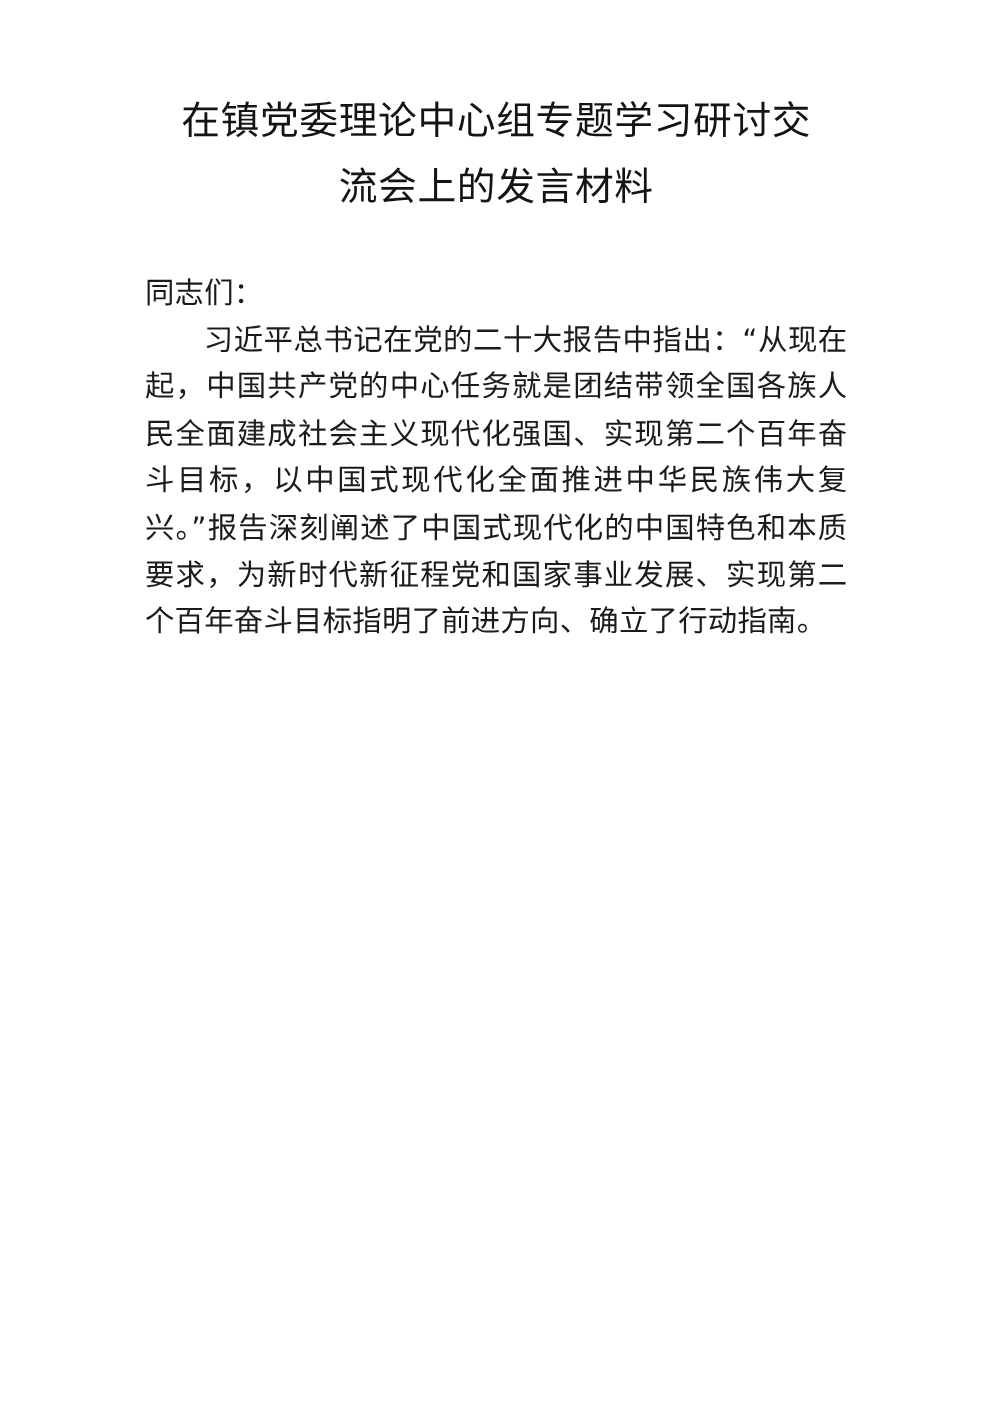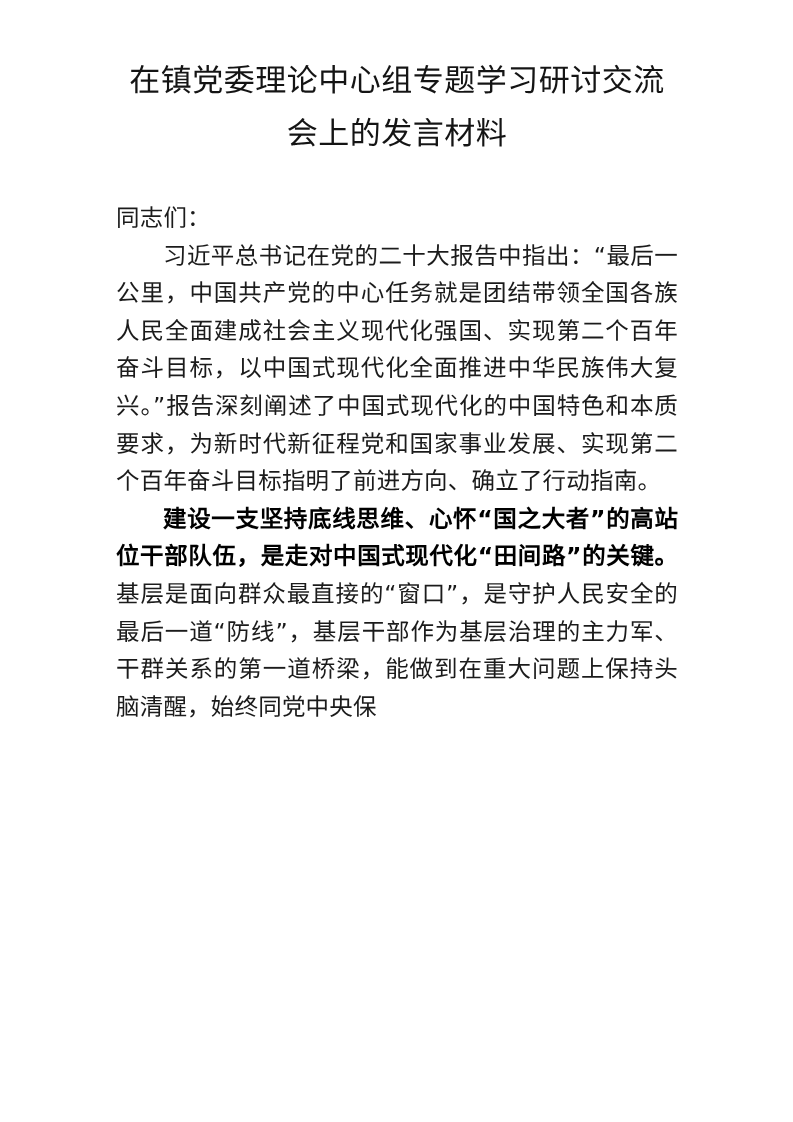--- a/index.html
+++ b/index.html
@@ -31,7 +31,7 @@
     text-align: center;
     color: #141414;
     letter-spacing: 0.5px;
-    margin: 0;
+    margin: 16px;
     padding-top: 54px;
     font-weight: normal;
     white-space: normal;

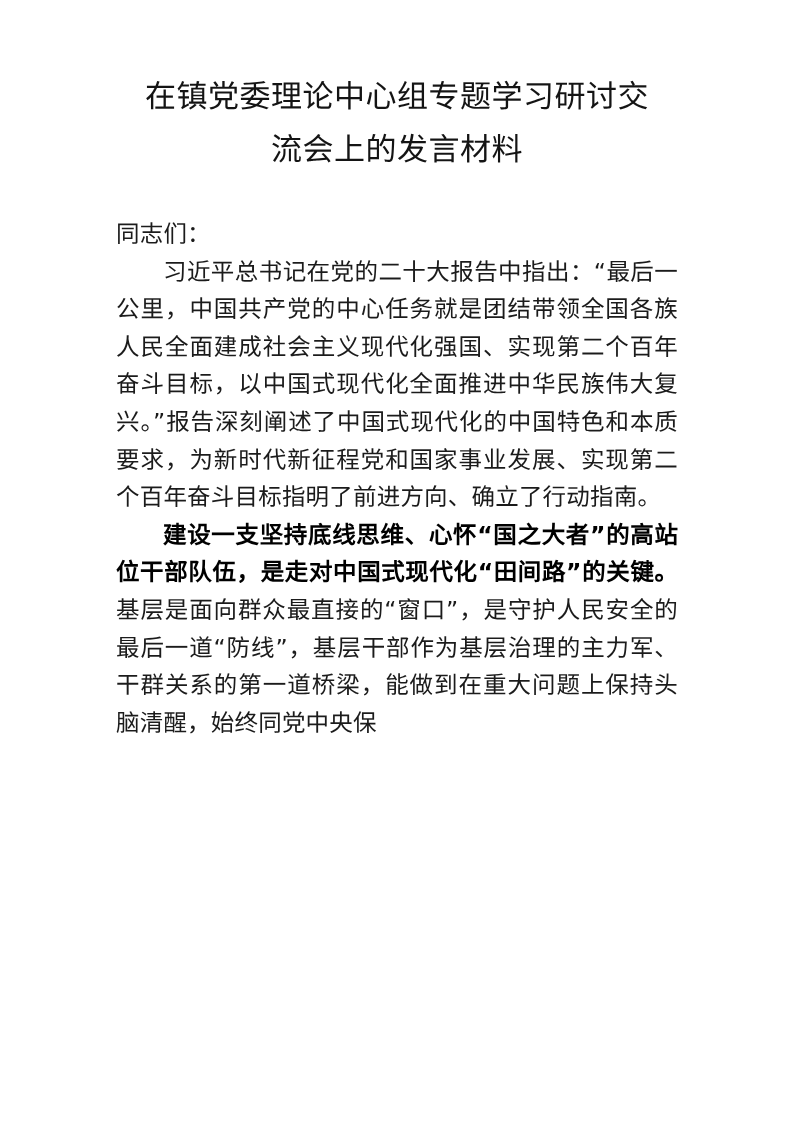--- a/index.html
+++ b/index.html
@@ -80,7 +80,7 @@
 
       <p class="para flush">同志们：</p>
 
-      <p class="para indent">习近平总书记在党的二十大报告中指出：“最后一公里，中国共产党的中心任务就是团结带领全国各族人民全面建成社会主义现代化强国、实现第二个百年奋斗目标，以中国式现代化全面推进中华民族伟大复兴。”报告深刻阐述了中国式现代化的中国特色和本质要求，为新时代新征程党和国家事业发展、实现第二个百年奋斗目标指明了前进方向、确立了行动指南。</p>
+      <p class="para indent">习近平总书记在党的二十大报告中指出：“从现在起，中国共产党的中心任务就是团结带领全国各族人民全面建成社会主义现代化强国、实现第二个百年奋斗目标，以中国式现代化全面推进中华民族伟大复兴。”报告深刻阐述了中国式现代化的中国特色和本质要求，为新时代新征程党和国家事业发展、实现第二个百年奋斗目标指明了前进方向、确立了行动指南。</p>
 
 
       <p class="para indent"><span class="bold-run">建设一支坚持底线思维、心怀“国之大者”的高站位干部队伍，是走对中国式现代化“田间路”的关键。</span><span class="normal-run">基层是面向群众最直接的“窗口”，是守护人民安全的最后一道“防线”，基层干部作为基层治理的主力军、干群关系的第一道桥梁，能做到在重大问题上保持头脑清醒，始终同党中央保</span></p>

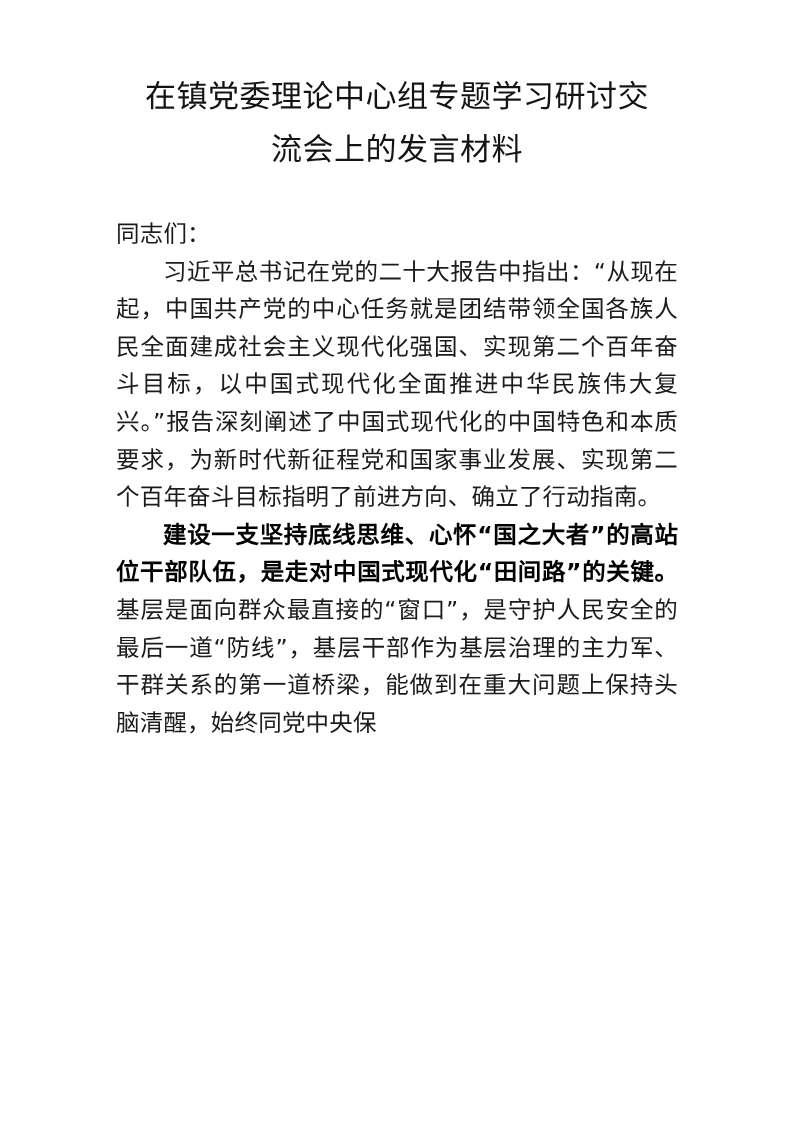--- a/index.html
+++ b/index.html
@@ -83,7 +83,6 @@
       <p class="para indent">习近平总书记在党的二十大报告中指出：“从现在起，中国共产党的中心任务就是团结带领全国各族人民全面建成社会主义现代化强国、实现第二个百年奋斗目标，以中国式现代化全面推进中华民族伟大复兴。”报告深刻阐述了中国式现代化的中国特色和本质要求，为新时代新征程党和国家事业发展、实现第二个百年奋斗目标指明了前进方向、确立了行动指南。</p>
 
 
-      <p class="para indent"><span class="bold-run">建设一支坚持底线思维、心怀“国之大者”的高站位干部队伍，是走对中国式现代化“田间路”的关键。</span><span class="normal-run">基层是面向群众最直接的“窗口”，是守护人民安全的最后一道“防线”，基层干部作为基层治理的主力军、干群关系的第一道桥梁，能做到在重大问题上保持头脑清醒，始终同党中央保</span></p>
 
     </div>
   </div>

